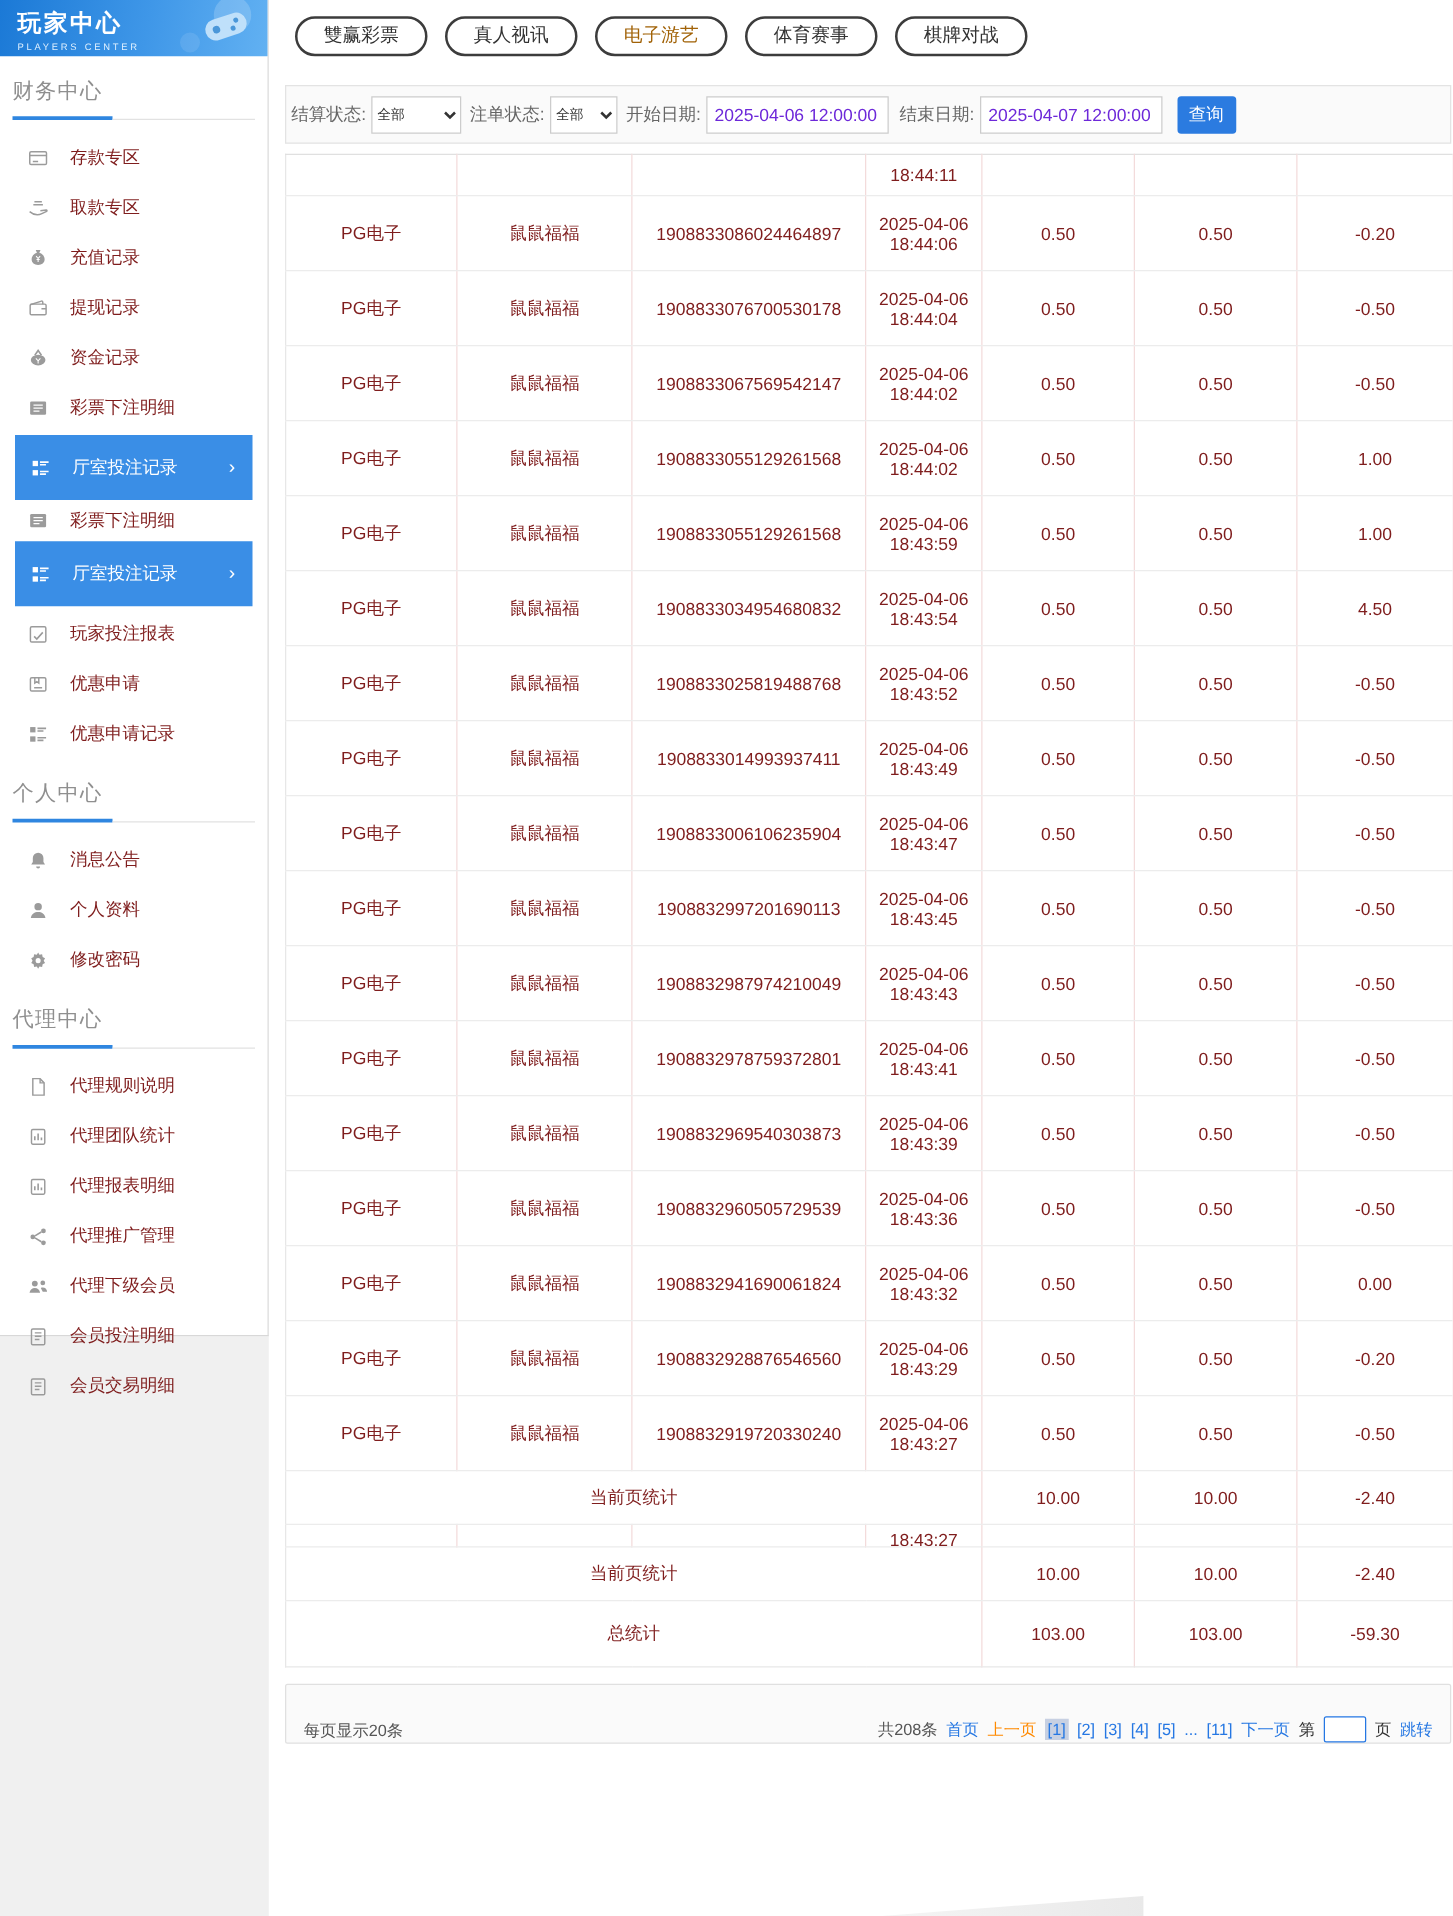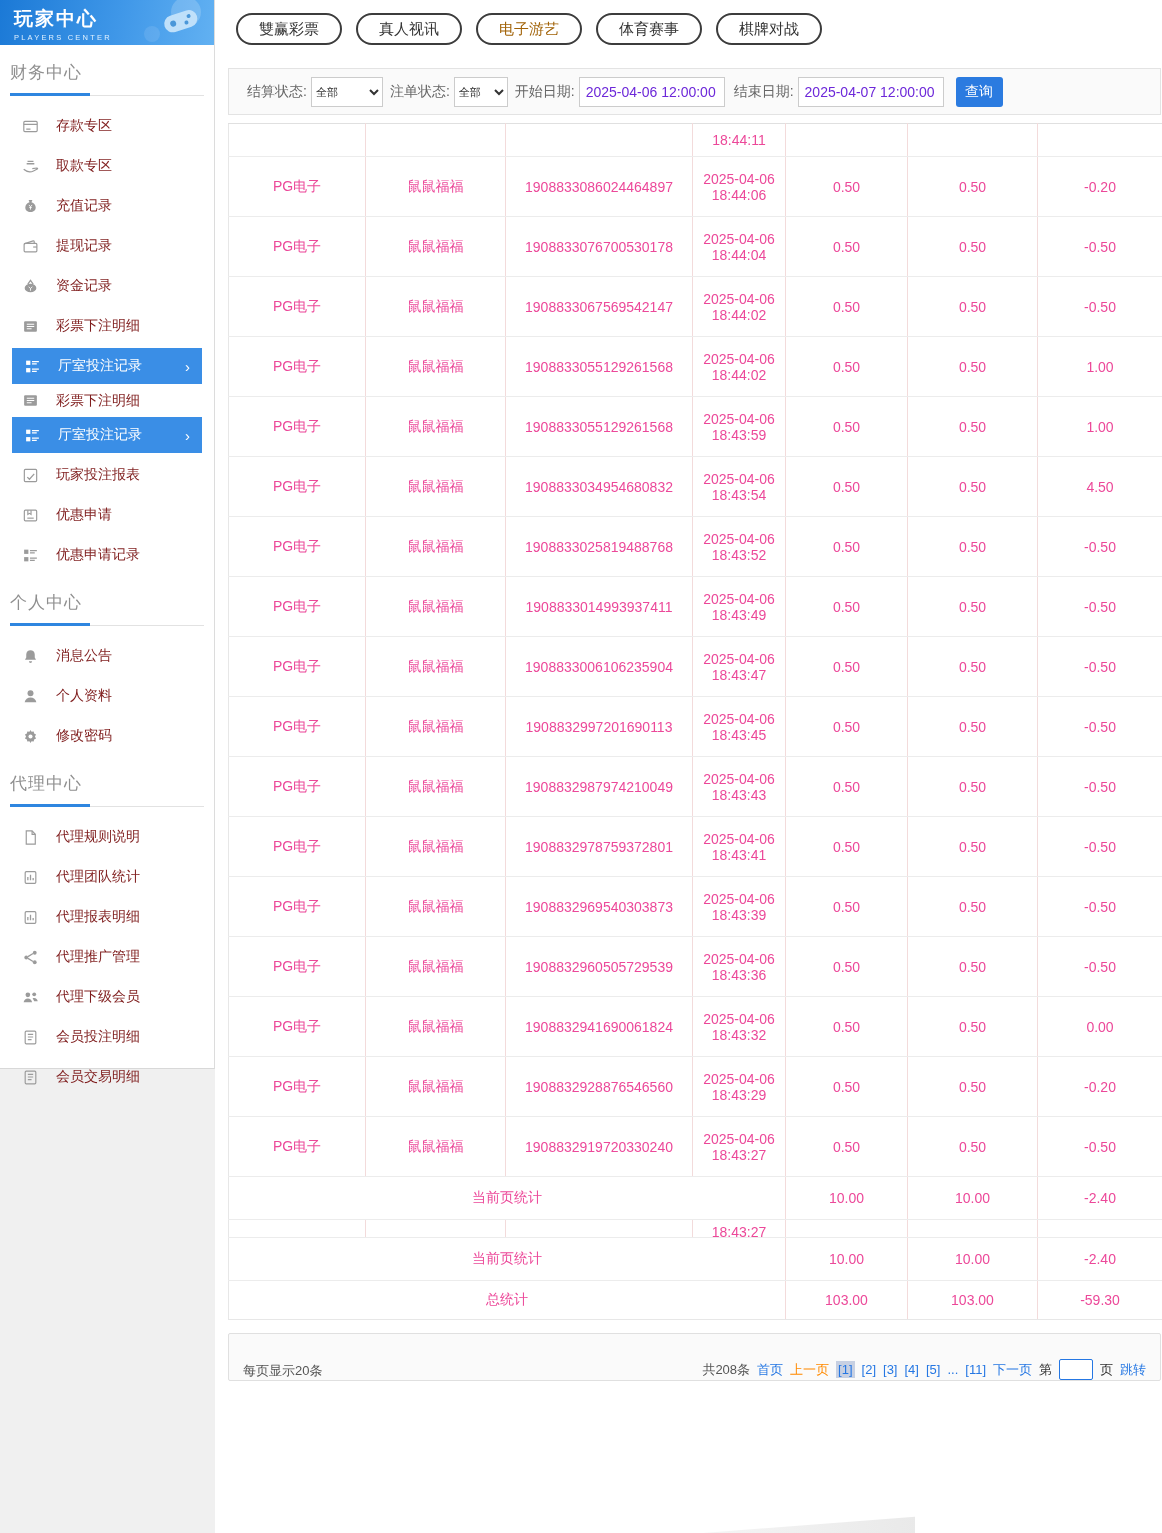--- a/index.html
+++ b/index.html
@@ -41,7 +41,7 @@
   .tab.active { color:#a16207; }
 
   .filterbar { margin-top:23px; width:933px; height:47px; background:#fafafa;
-    border:1px solid #e3e3e3; display:flex; align-items:center; padding-left:18px; font-size:14px; color:#666; }
+    border:1px solid #e3e3e3; display:flex; align-items:center; padding-left:4px; font-size:14px; color:#666; }
   .filterbar label { margin-right:4px; white-space:nowrap; }
   .filterbar select { height:30px; border:1px solid #ccc; background:#fff; color:#333;
     font-size:11px; margin-right:7px; font-family:inherit; }

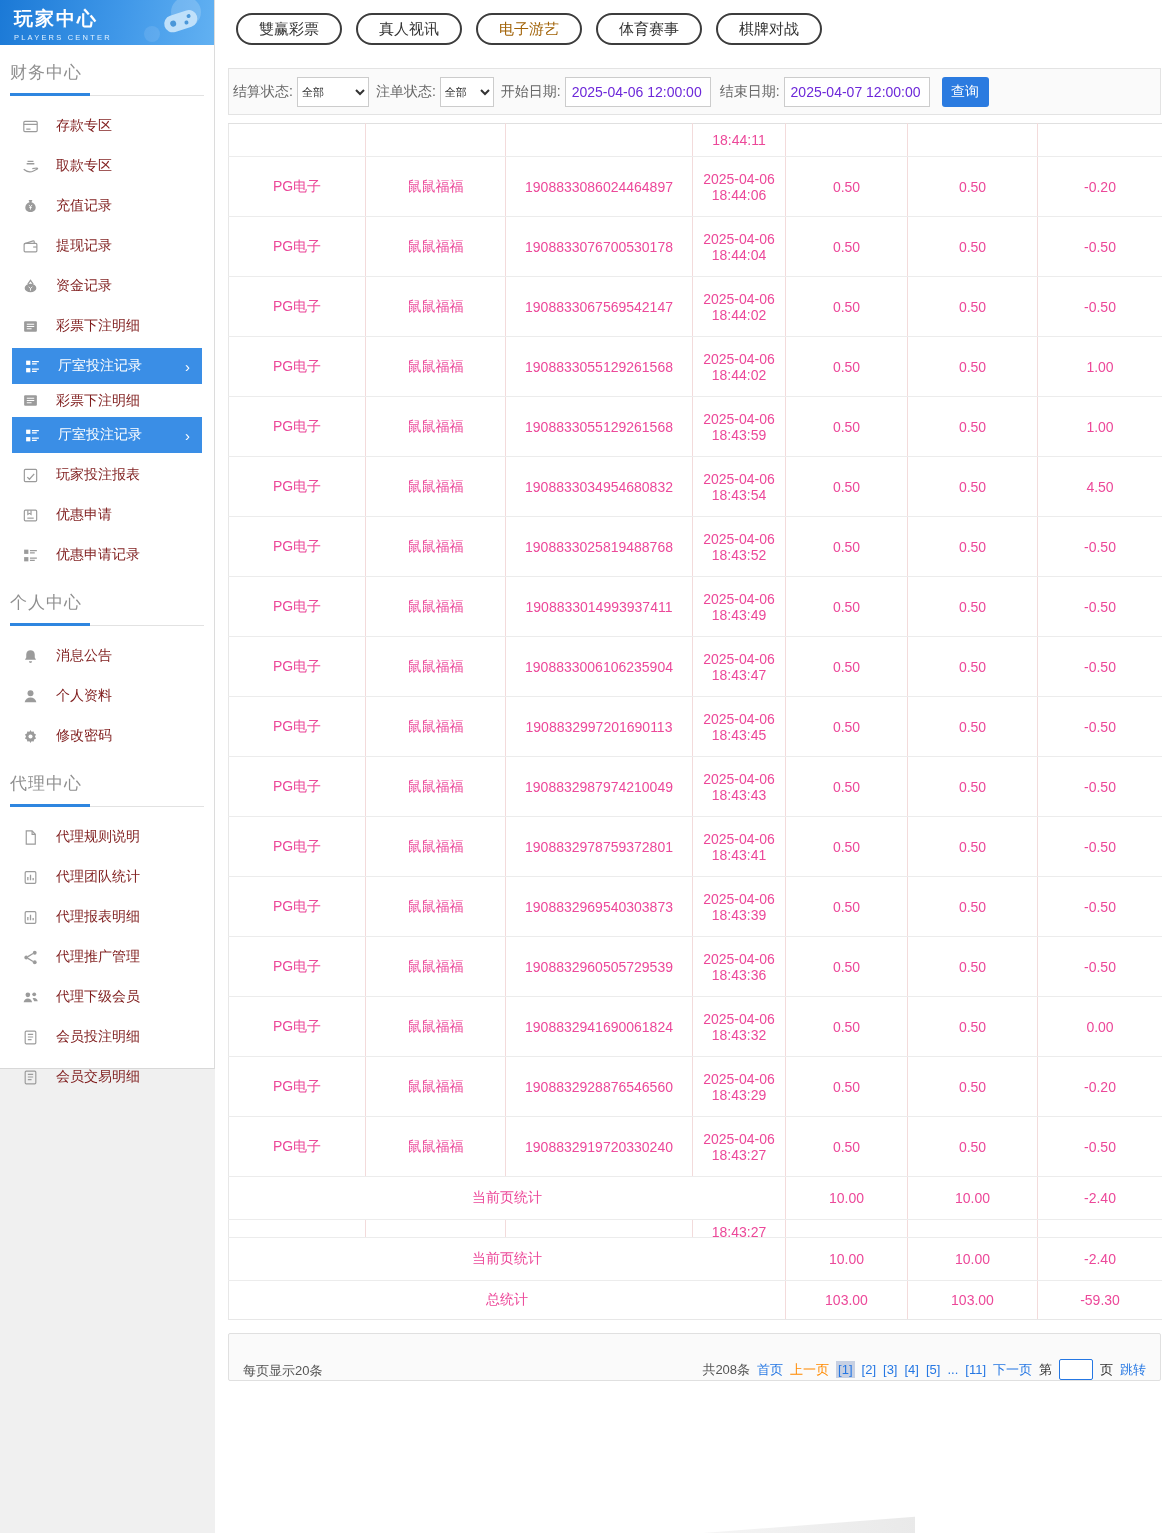--- a/index.html
+++ b/index.html
@@ -54,7 +54,7 @@
 
   
   .bets { border-collapse:collapse; table-layout:fixed; width:934px; margin-top:8px;
-    font-size:14px; color:#ec4899; text-align:center; }
+    font-size:14px; color:#7f1d1d; text-align:center; }
   .bets td { border:1px solid; border-color:#ececec #f3dbdb; vertical-align:middle; overflow:hidden; }
   .bets td:first-child { border-left-color:#e7e7e7; }
   .bets tr:first-child td { border-top-color:#e0e0e0; }

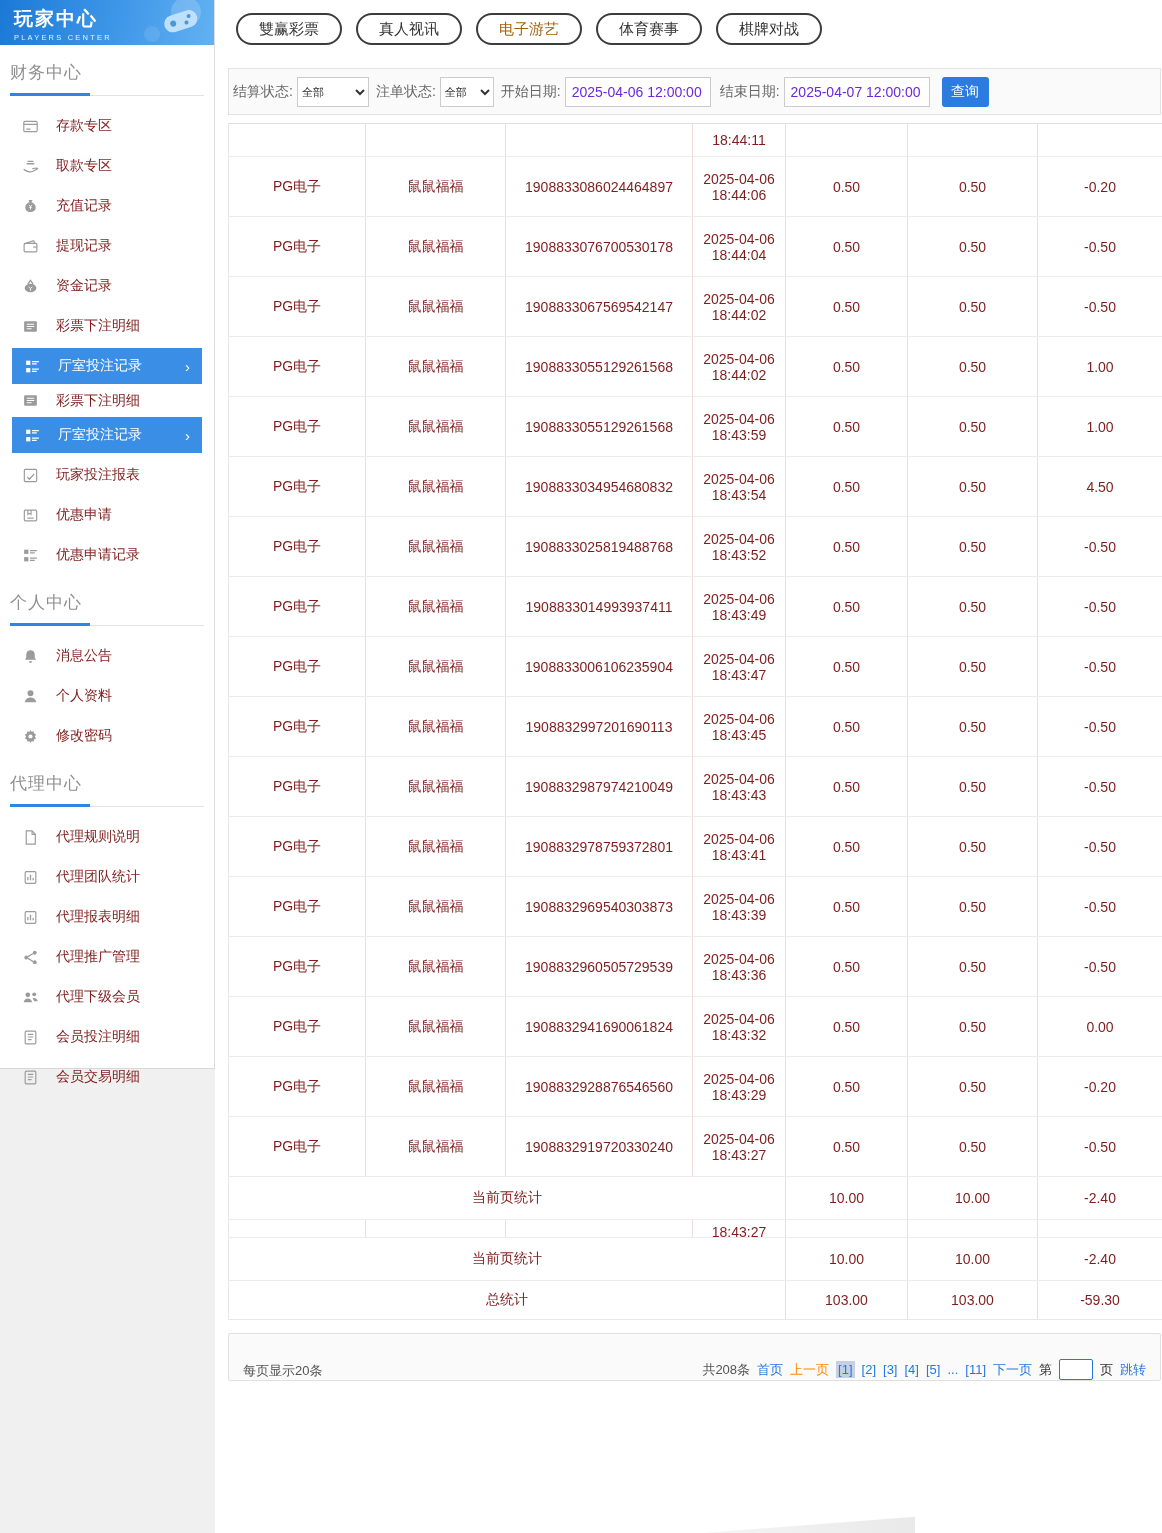--- a/index.html
+++ b/index.html
@@ -27,7 +27,7 @@
   .side-item .s-icon { width:17px; height:17px; color:#9b9b9b; flex:0 0 17px; }
   .side-item .s-icon svg { width:17px; height:17px; display:block; }
   .side-item .s-label { margin-left:17px; white-space:nowrap; }
-  .side-item.active { background:#3a8ee6; color:#fff; height:36px; margin:2px 12px; padding-left:12px; }
+  .side-item.active { background:#3a8ee6; color:#fff; height:52px; margin:2px 12px; padding-left:12px;font-family:Liberation Mono, monospace; }
   .side-item.active .s-icon { color:#fff; }
   .side-item.active .chev { margin-left:auto; margin-right:12px; color:#fff; font-size:15px; }
   .side-item.tight { height:29px; }

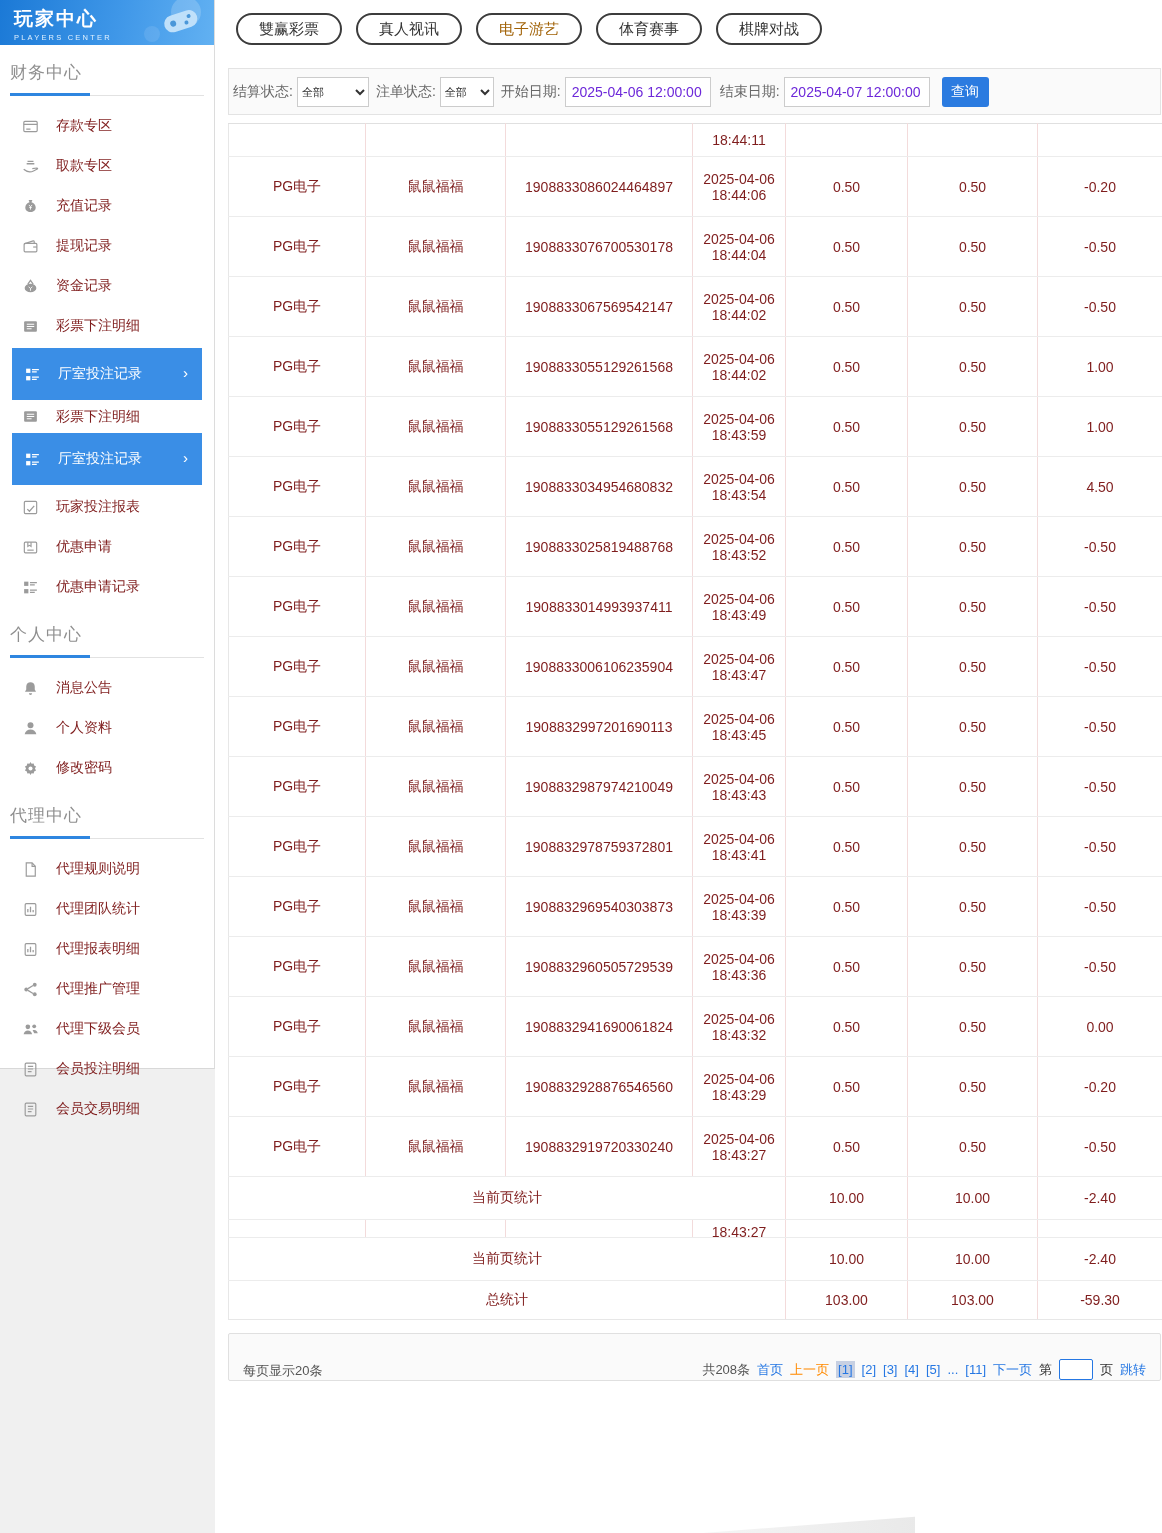--- a/index.html
+++ b/index.html
@@ -62,7 +62,7 @@
   .bets .row td { height:60px; }
   .bets .partial-top td { height:33px; }
   .bets .summary td { height:43px; }
-  .bets .total td { height:39px; }
+  .bets .total td { height:53px; }
   .bets .partial-mid td { height:17px; padding:0; }
   .bets .partial-mid .clip { height:17px; line-height:25px; overflow:hidden; }
   .col-p  { width:137px; } .col-g { width:140px; } .col-o { width:187px; }

